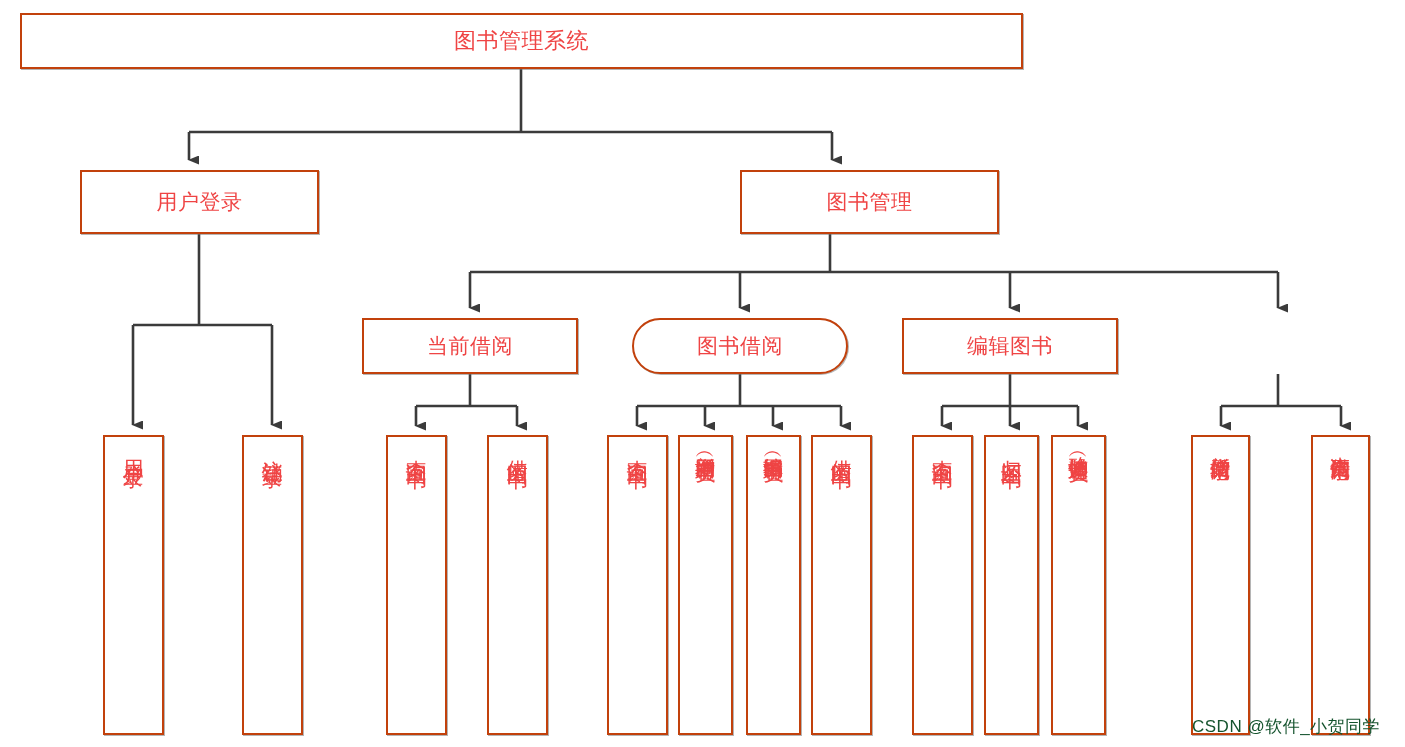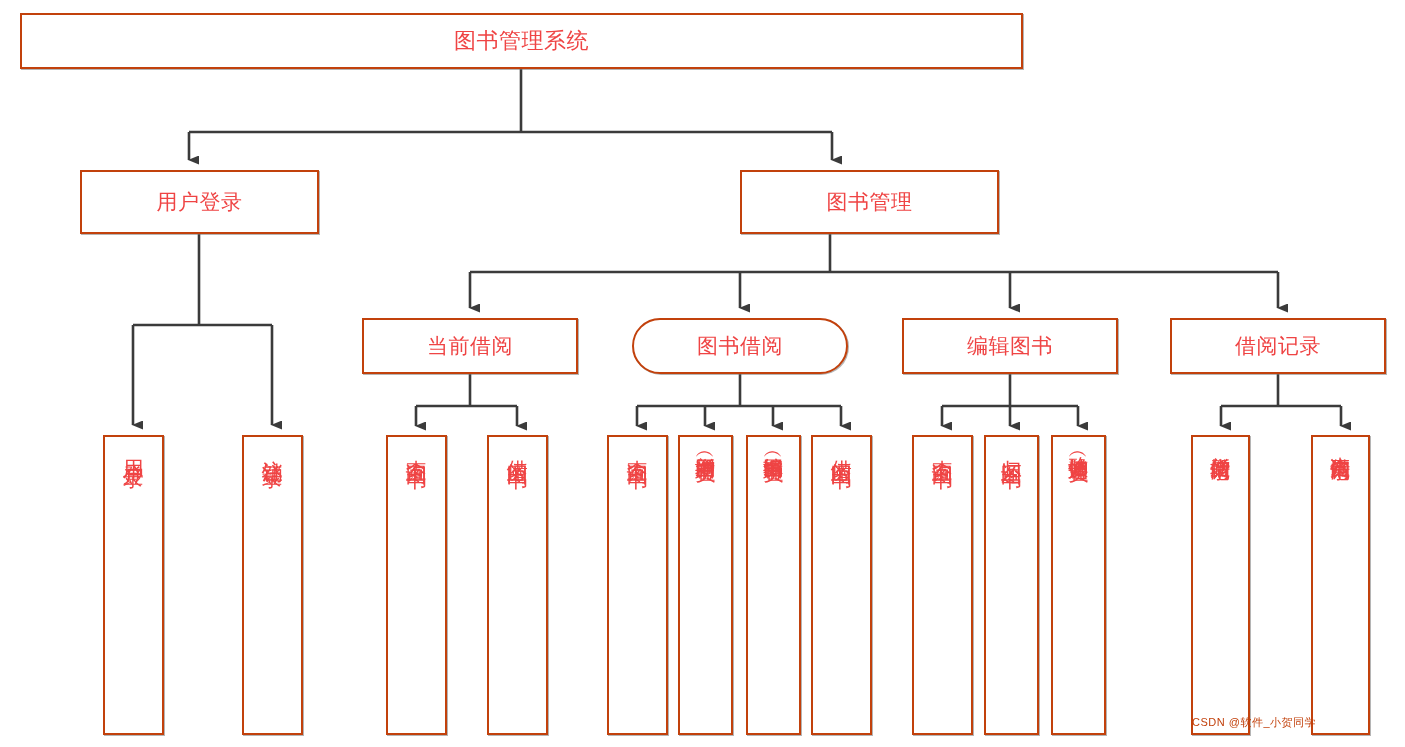--- a/index.html
+++ b/index.html
@@ -157,9 +157,6 @@
   <div class="node horiz" style="left:902px; top:318px; width:216px; height:56px;">
     <span class="label">编辑图书</span>
   </div>
-  <div class="node horiz" style="left:1170px; top:318px; width:216px; height:56px;">
-    <span class="label">借阅记录</span>
-  </div>
 
   <div class="node vert" style="left:103px; top:435px; width:61px; height:300px;">
     <span class="label">用户登录</span>

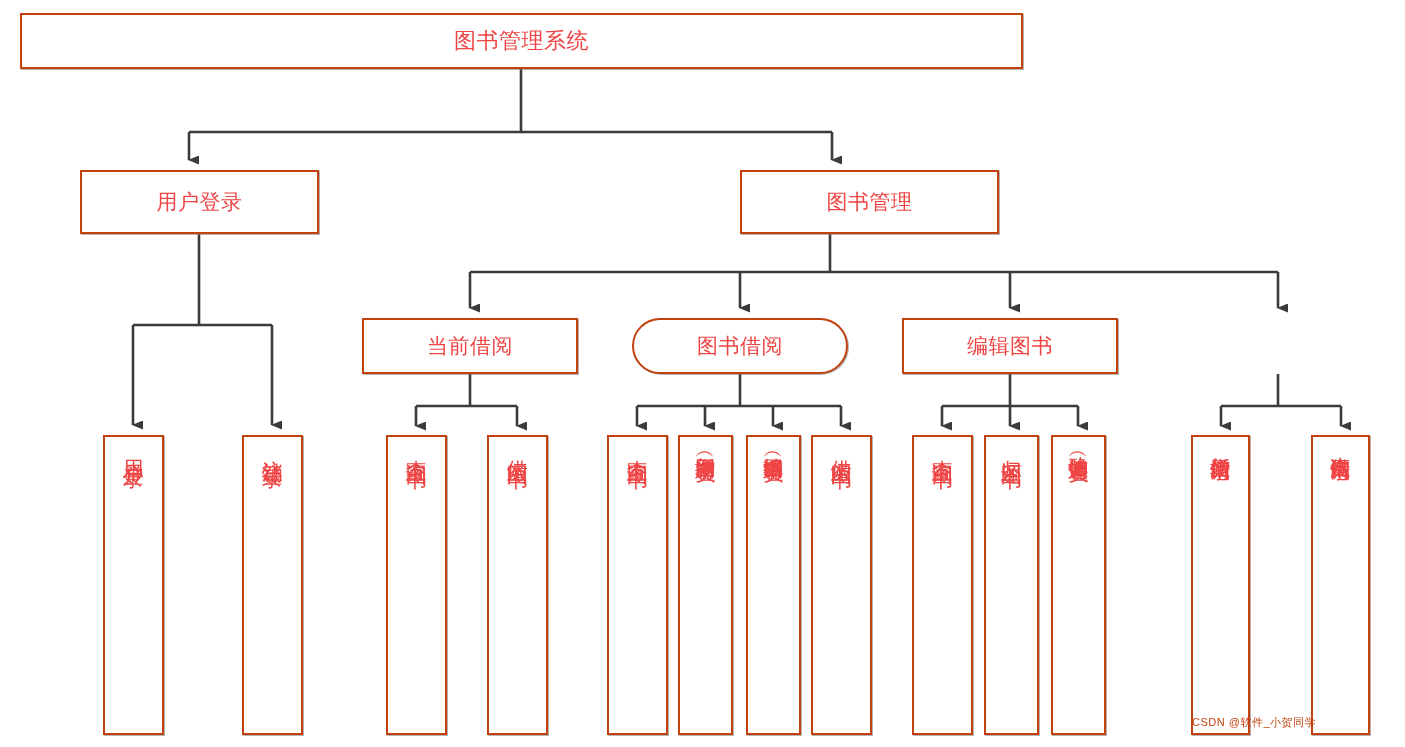--- a/index.html
+++ b/index.html
@@ -74,8 +74,8 @@
   }
   .watermark {
     position: absolute;
-    color: #c2410c;
-    font-size: 11px;
+    color: #14532d;
+    font-size: 17px;
     white-space: nowrap;
     letter-spacing: 0.5px;
   }

